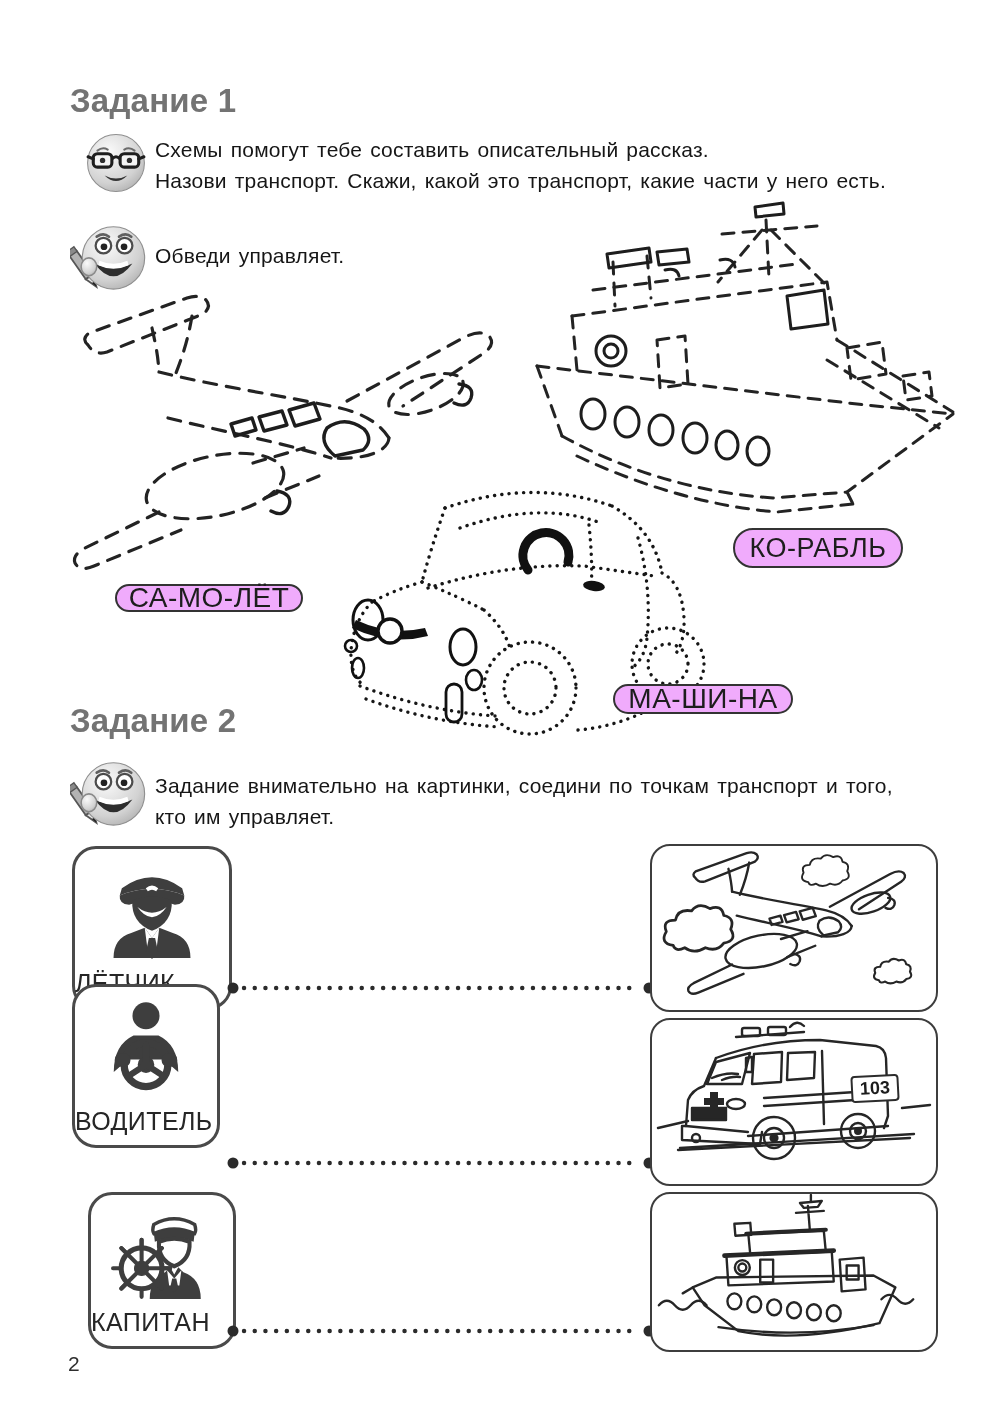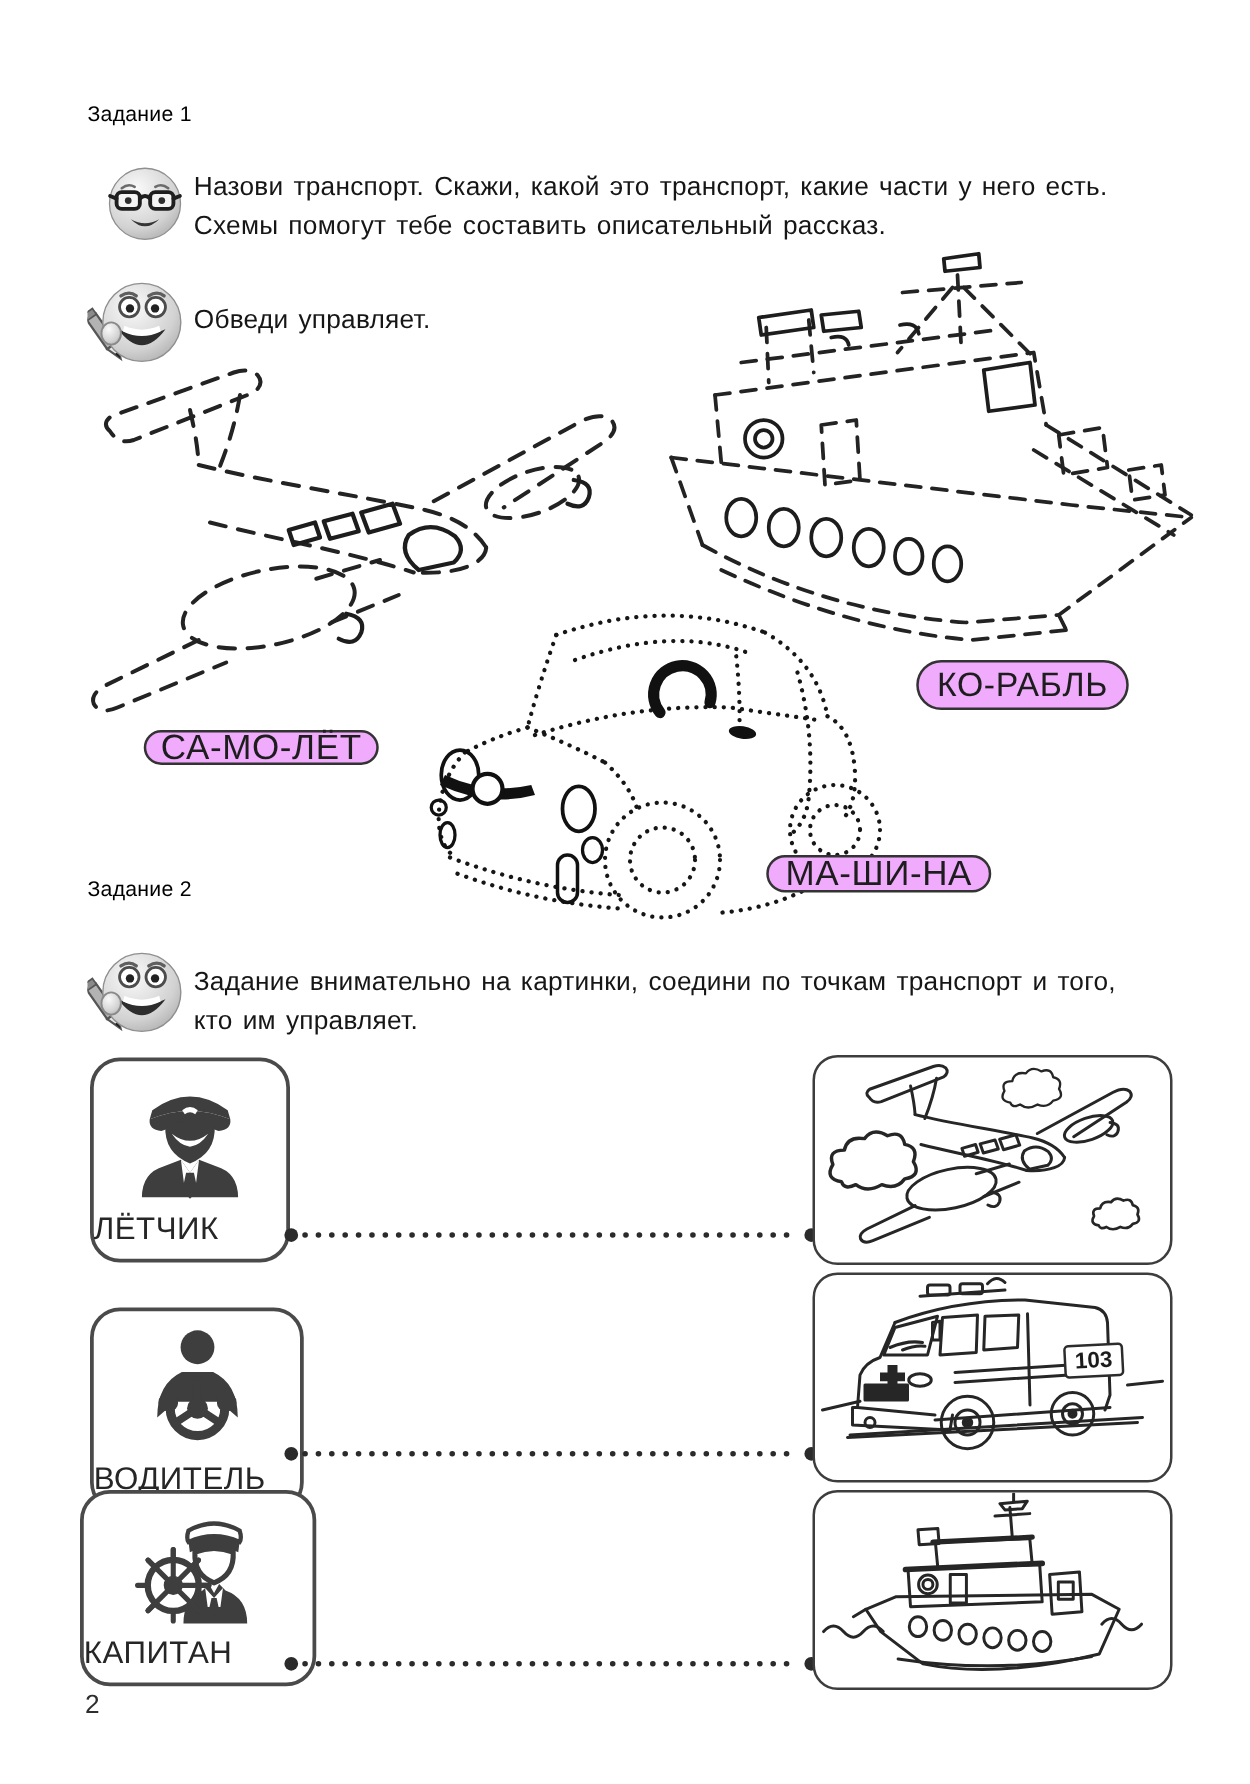--- a/index.html
+++ b/index.html
@@ -7,7 +7,7 @@
   body{position:relative;background:#ffffff;overflow:hidden;
        font-family:"Liberation Sans",sans-serif;color:#1c1c1c}
   .abs{position:absolute}
-  .task-heading{font-size:17px;font-weight:400;color:#000000;letter-spacing:.2px}
+  .task-heading{font-size:33px;font-weight:700;color:#737373;letter-spacing:.2px}
   .instr{font-size:21px;line-height:31px;color:#161616;word-spacing:2px;letter-spacing:.2px}
   .vlabel{border:2.4px solid #333;border-radius:20px;background:#f0abfc;
           display:flex;align-items:center;justify-content:center;

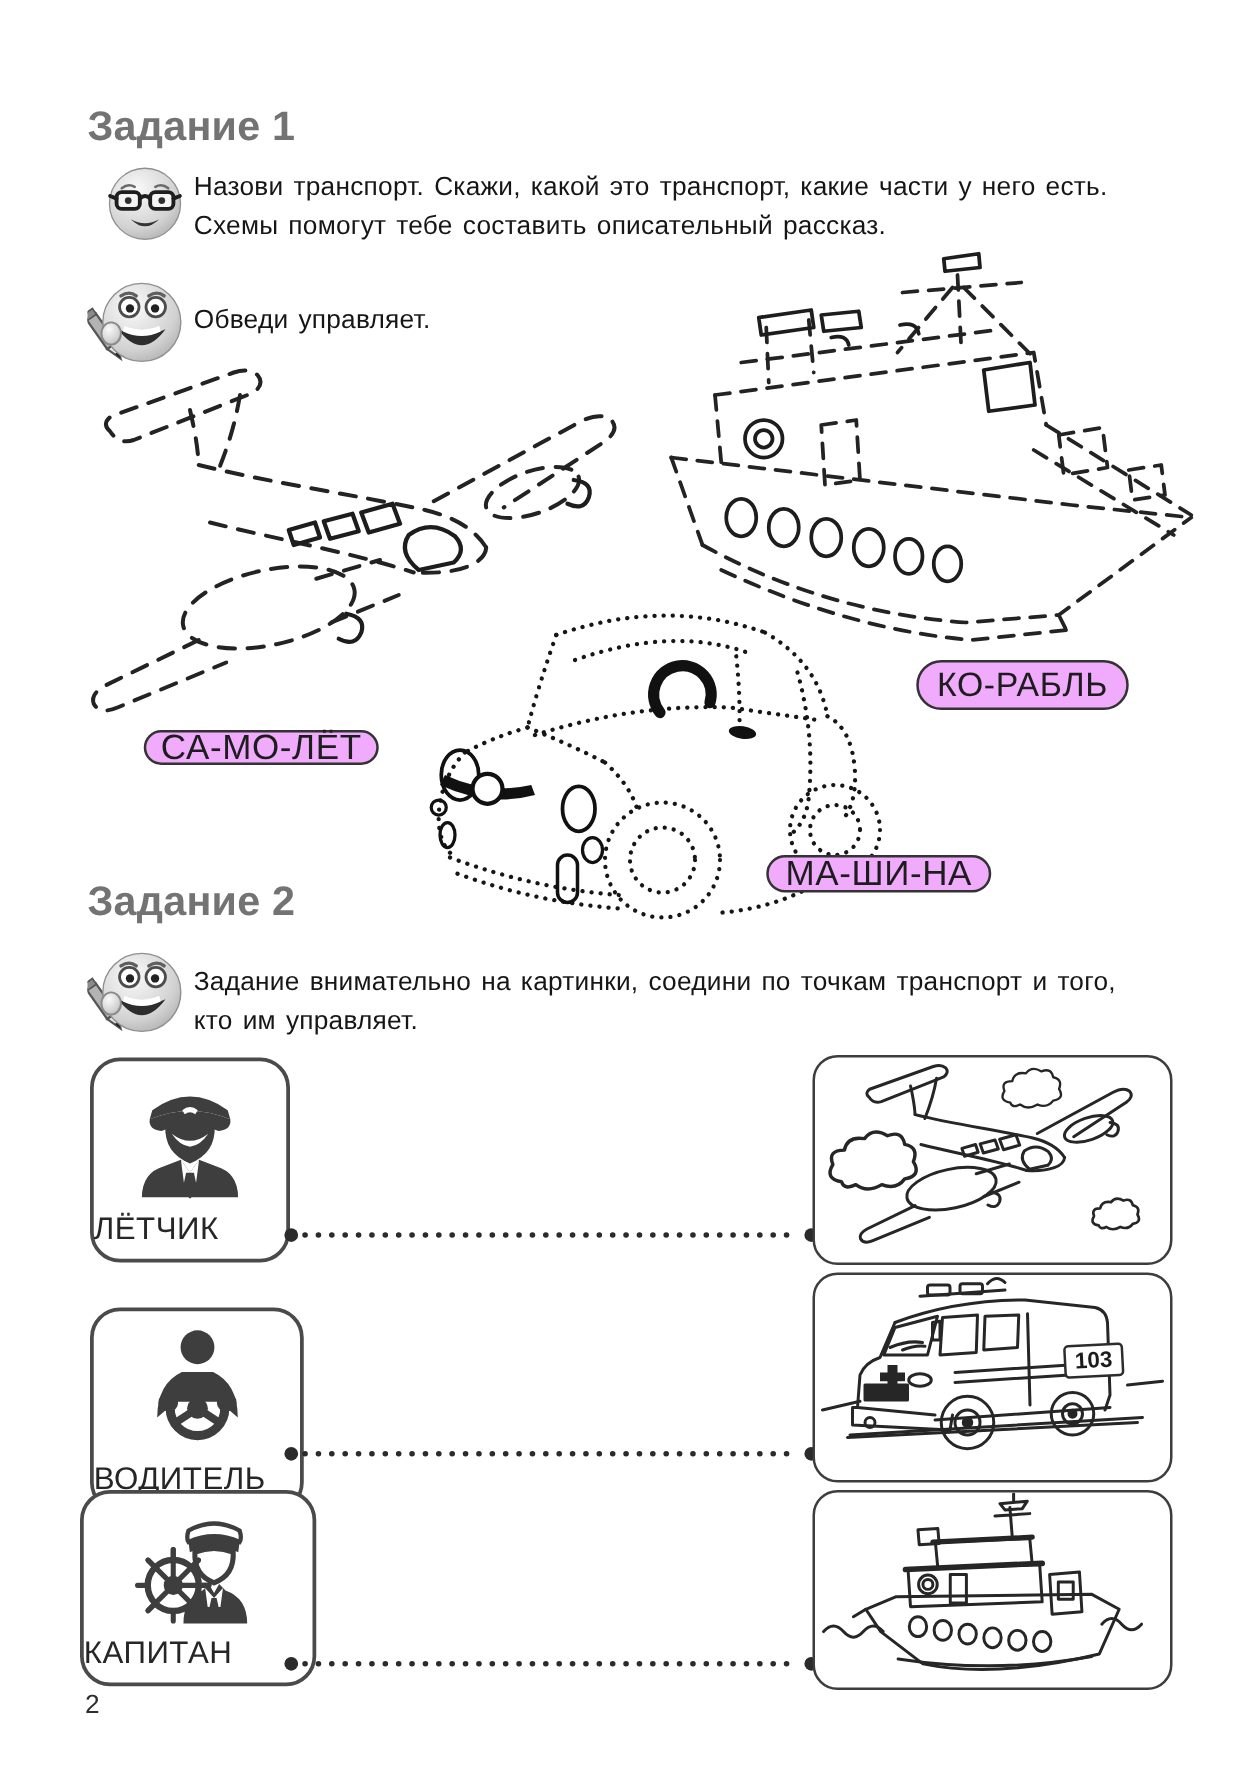--- a/index.html
+++ b/index.html
@@ -50,8 +50,8 @@
   <path d="M19,42 Q30,53 41,42 Q30,48 19,42 Z" fill="#343434"></path>
 </svg>
 <div class="abs instr" style="left:155px;top:134px;width:800px">
+  <div>Схемы помогут тебе составить описательный рассказ.</div>
   <div>Назови транспорт. Скажи, какой это транспорт, какие части у него есть.</div>
-  <div>Схемы помогут тебе составить описательный рассказ.</div>
 </div>
 
 <svg class="abs" style="left:70px;top:220px" width="78" height="78" viewBox="0 0 70 70">

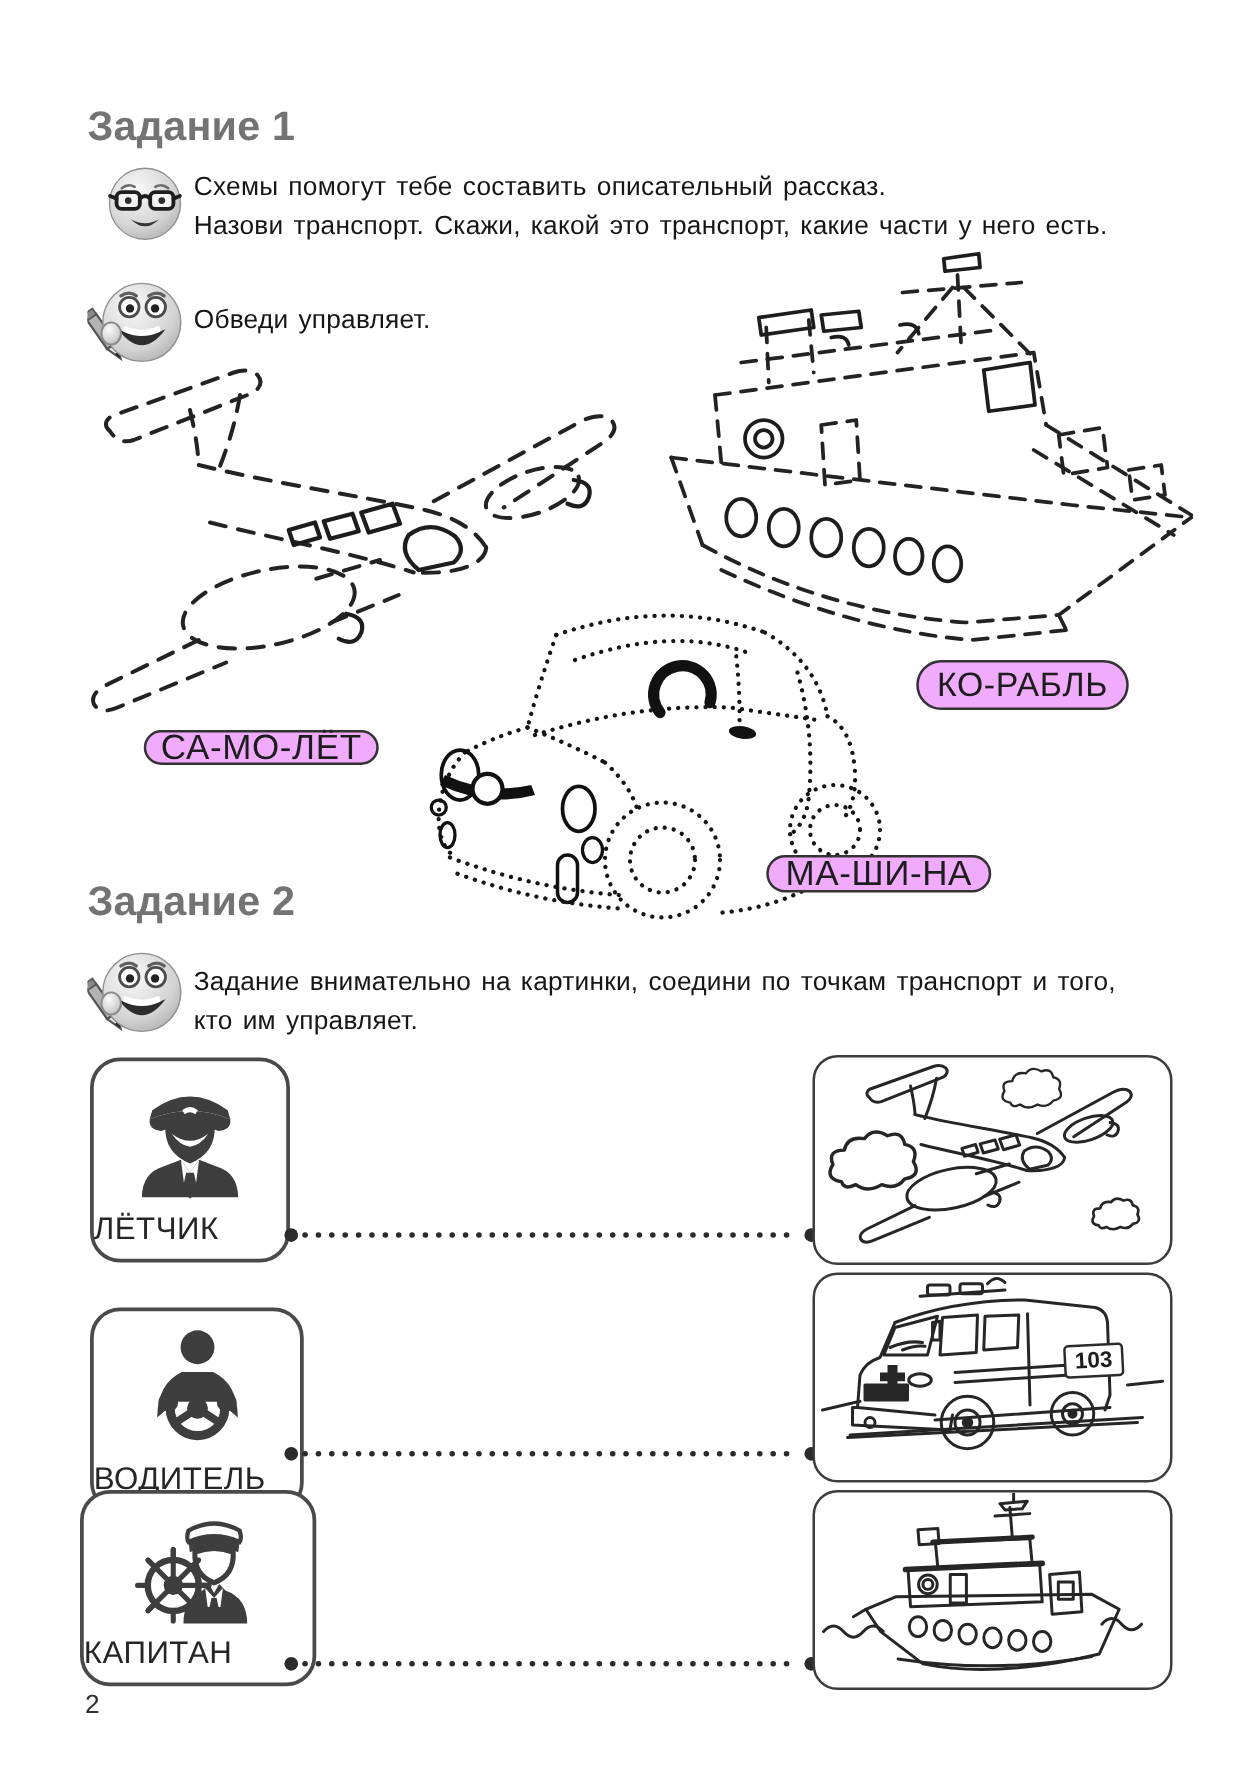--- a/index.html
+++ b/index.html
@@ -217,7 +217,7 @@
   <div class="plabel">ЛЁТЧИК</div>
 </div>
 
-<div class="abs pbox" style="left:72px;top:1046px;width:171px;height:164px">
+<div class="abs pbox" style="left:72px;top:984px;width:148px;height:164px">
   <svg class="icon-svg" width="104" height="104" viewBox="0 0 100 100">
     <circle cx="50" cy="20" r="13" fill="#3e3e3e"></circle>
     <path d="M19,74 Q19,48 38,39 L62,39 Q81,48 81,74 L67,62 L33,62 Z" fill="#3e3e3e"></path>

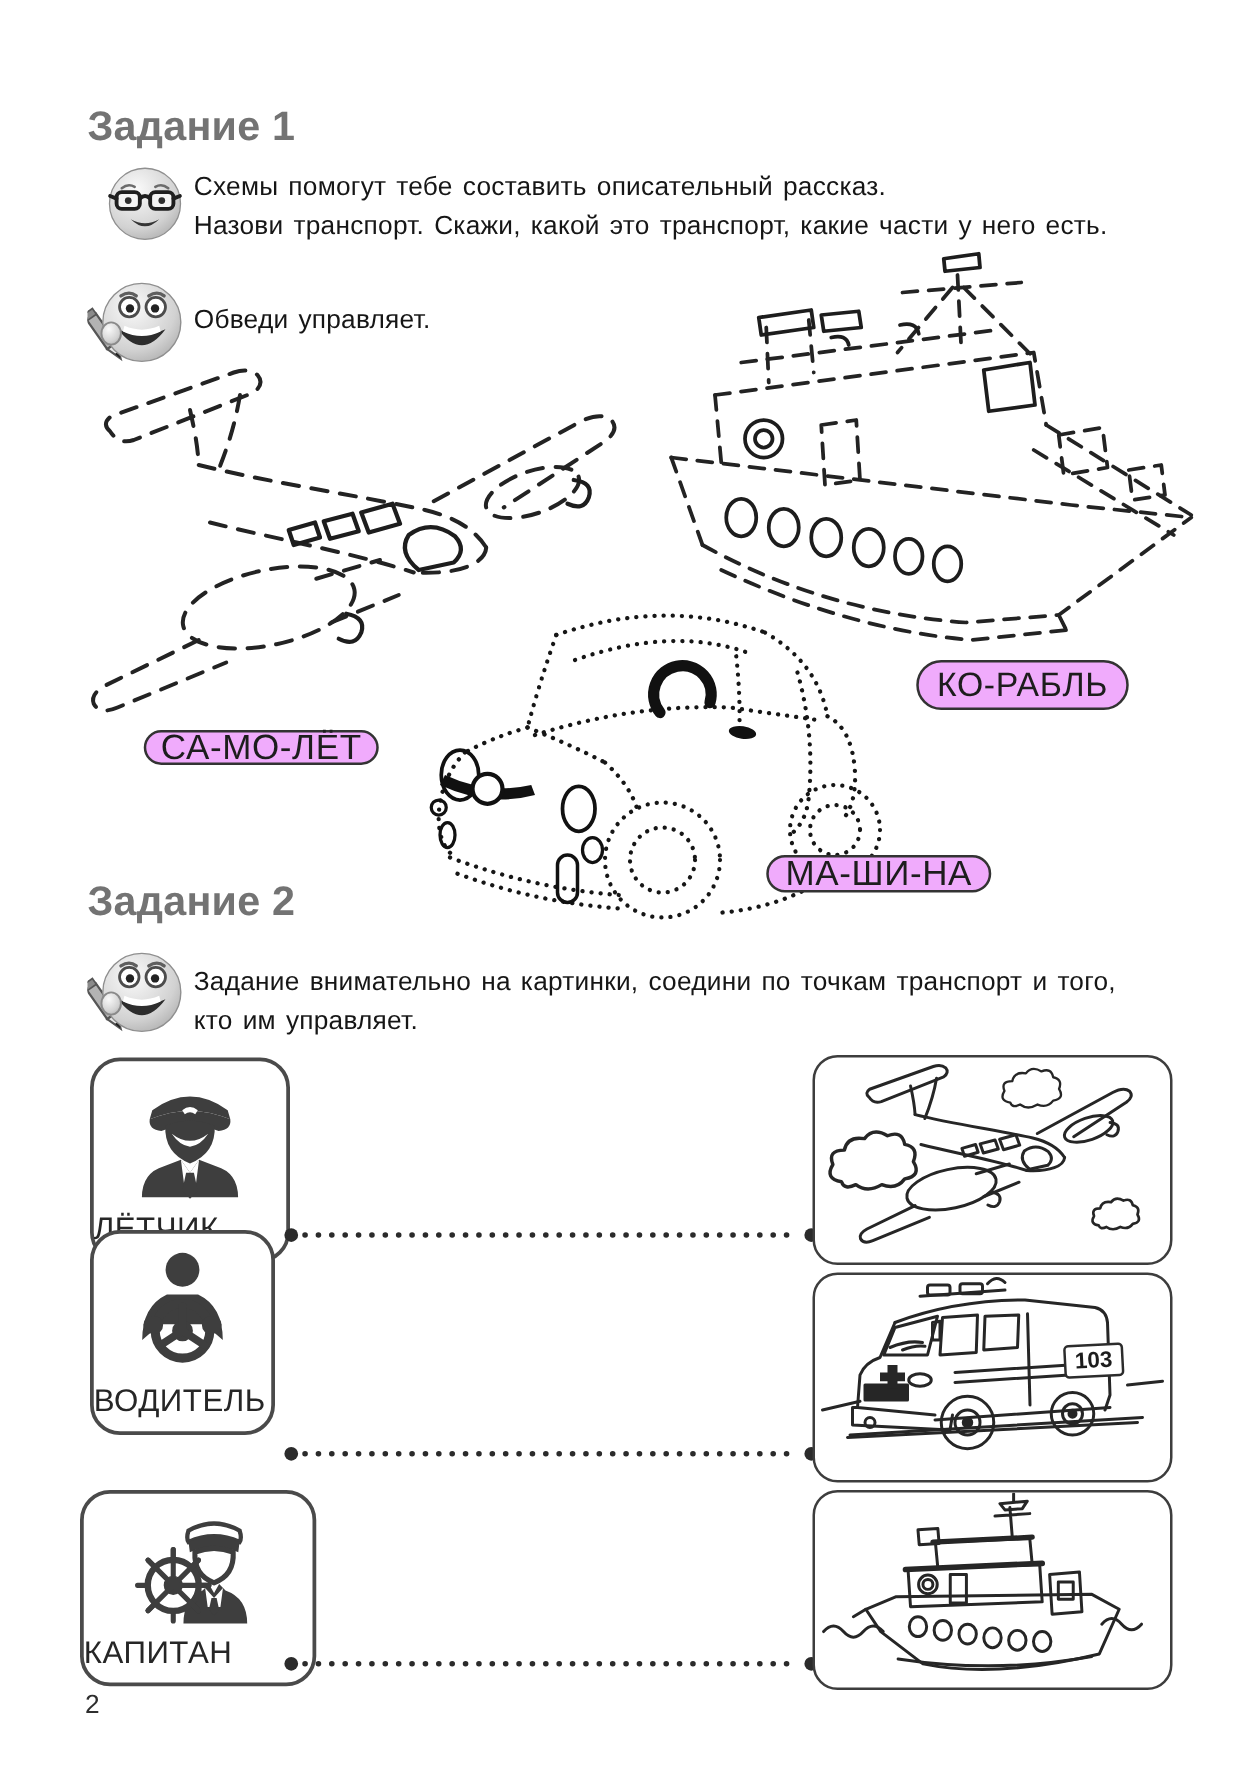--- a/index.html
+++ b/index.html
@@ -230,7 +230,7 @@
   <div class="plabel">ВОДИТЕЛЬ</div>
 </div>
 
-<div class="abs pbox" style="left:64px;top:1192px;width:189px;height:157px">
+<div class="abs pbox" style="left:88px;top:1192px;width:148px;height:157px">
   <svg class="icon-svg" width="102" height="102" viewBox="0 0 100 100">
     <path d="M42,21 Q62,10 82,21 Q84,27 82,30 Q62,21 42,30 Q40,27 42,21 Z" fill="#fff" stroke="#3e3e3e" stroke-width="3.4"></path>
     <path d="M42,30 Q62,21 82,30 L81,38 Q62,30 43,38 Z" fill="#3e3e3e"></path>

